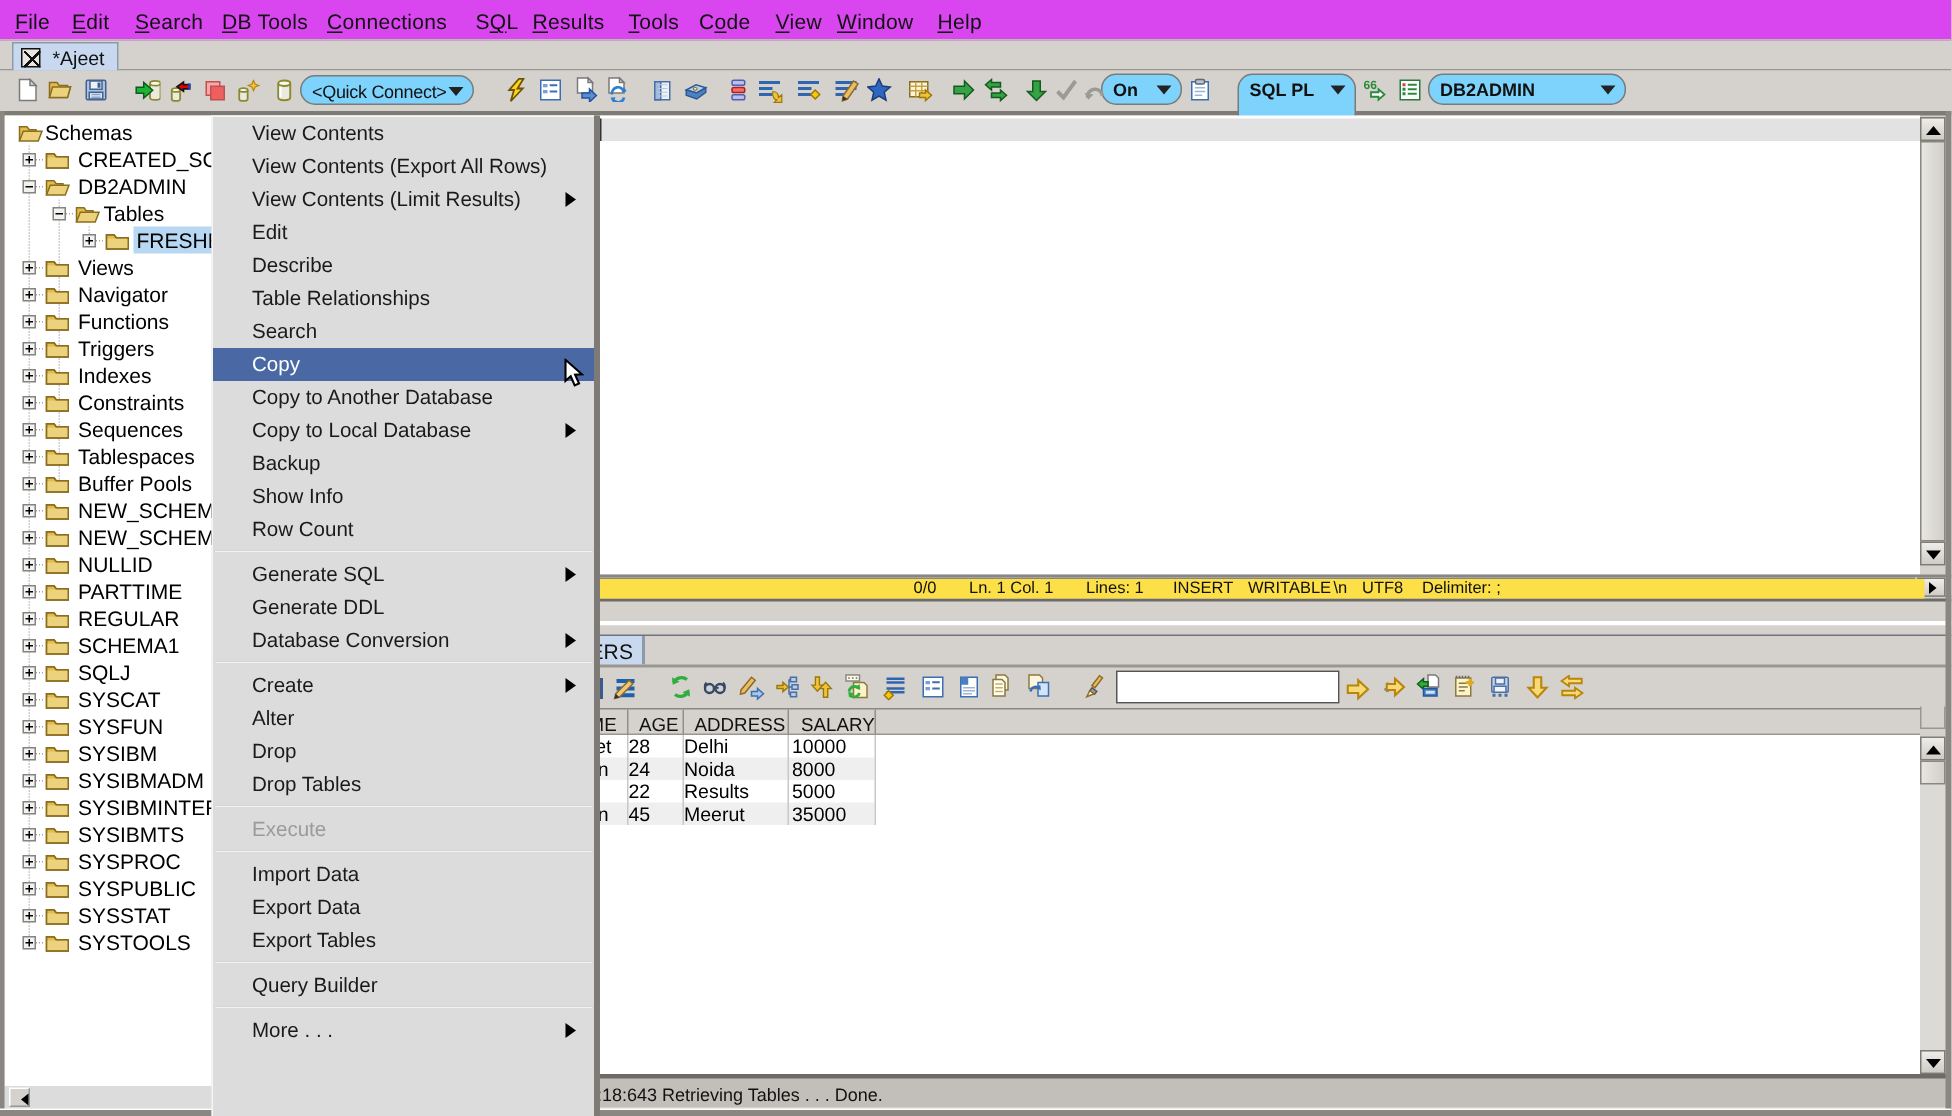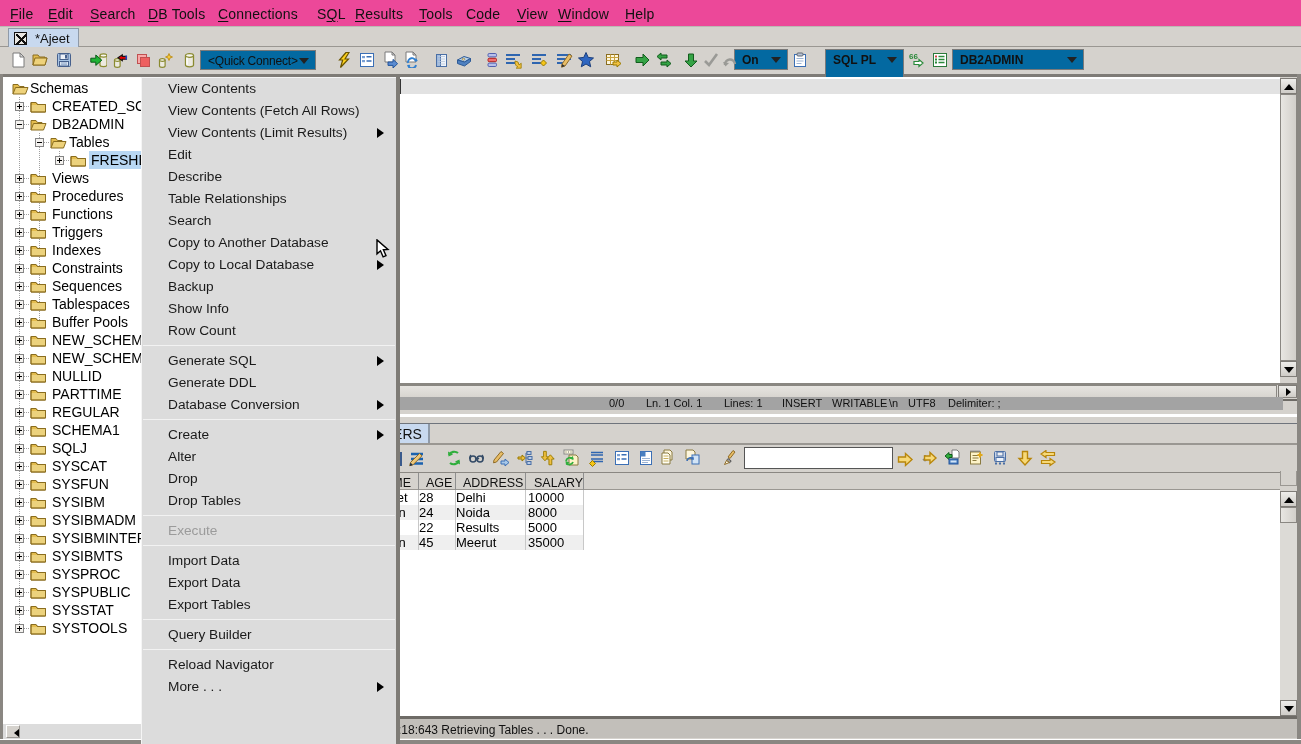--- a/index.html
+++ b/index.html
@@ -7,7 +7,7 @@
 body { font-family:"Liberation Sans", sans-serif; position:relative; background:#d5d2cd; }
 .abs { position:absolute; }
 u { text-decoration:underline; text-underline-offset:2px; }
-#menubar { position:absolute; left:0; top:0; width:1301px; height:27px; background:#ec4899; border-bottom:1px solid #bcb9b4; }
+#menubar { position:absolute; left:0; top:0; width:1301px; height:27px; background:#d946ef; border-bottom:1px solid #bcb9b4; }
 #menubar span { position:absolute; top:6px; font-size:14px; color:#111; letter-spacing:0.2px; }
 #tabbar { position:absolute; left:0; top:28px; width:1301px; height:19px; background:#d5d2cd; border-bottom:1px solid #9a9792; }
 #doctab { position:absolute; left:8px; top:0px; width:71px; height:19px; background:#c8d9ef; border:1px solid #8f9aa8; border-bottom:none; font-size:13px; color:#111; }

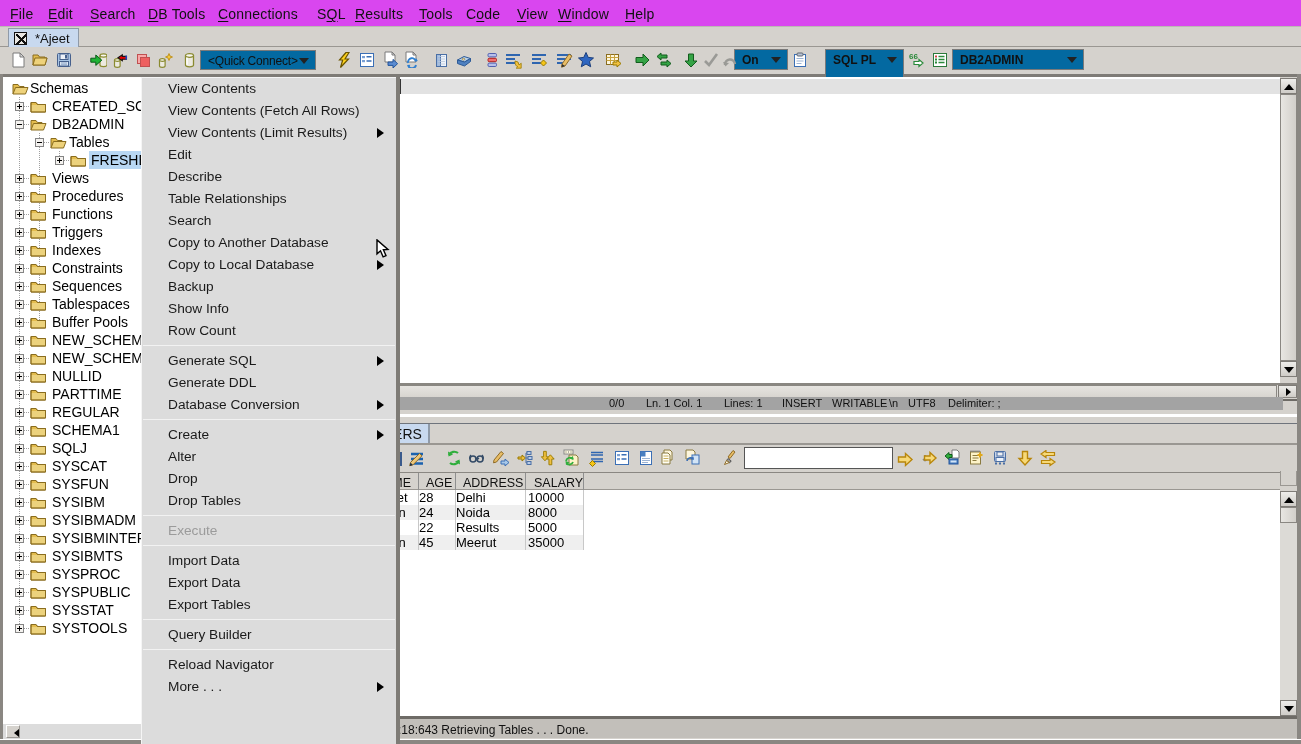--- a/index.html
+++ b/index.html
@@ -17,7 +17,7 @@
 #doctab .t { position:absolute; left:26px; top:2px; }
 #toolbar { position:absolute; left:0; top:47px; width:1301px; height:27px; background:#d5d2cd; }
 #tbborder { position:absolute; left:0; top:74px; width:1301px; height:3px; background:#7e7b76; }
-.dd { position:absolute; height:20px; background:#0369a1; border:1px solid #7a7a7a; border-radius:0; font-size:12px; color:#111; }
+.dd { position:absolute; height:20px; background:#7dd3fc; border:1px solid #7a7a7a; border-radius:10px; font-size:12px; color:#111; }
 .dd .lbl { position:absolute; left:7px; top:3px; white-space:nowrap; font-weight:bold; }
 .dd .lbl.qc { font-weight:normal; letter-spacing:-0.2px; }
 .dd .arr { position:absolute; right:6px; top:7px; width:0; height:0; border-left:5px solid transparent; border-right:5px solid transparent; border-top:6px solid #222; }

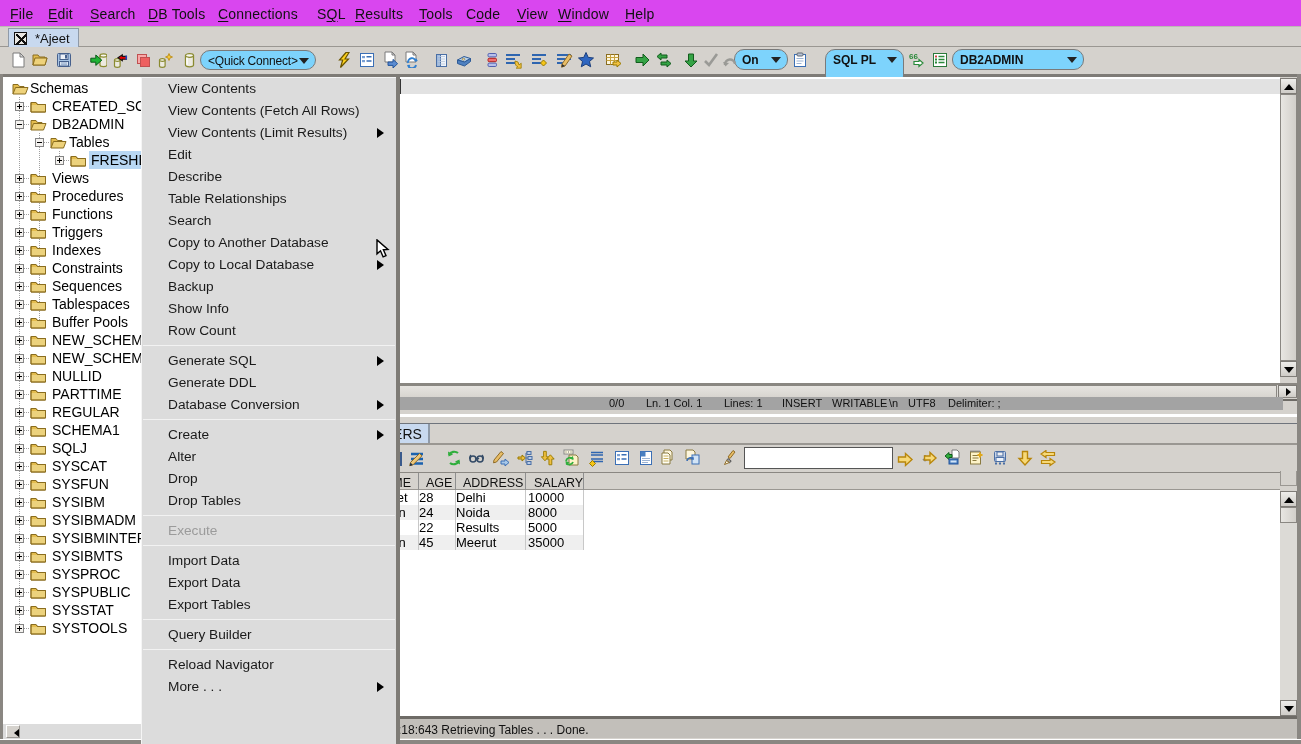--- a/index.html
+++ b/index.html
@@ -726,7 +726,7 @@
       <div class="txt">View Contents</div>
     </div>
 <div class="mi">
-      <div class="txt">View Contents (Fetch All Rows)</div>
+      <div class="txt">View Contents (Export All Rows)</div>
     </div>
 <div class="mi">
       <div class="txt">View Contents (Limit Results)</div>

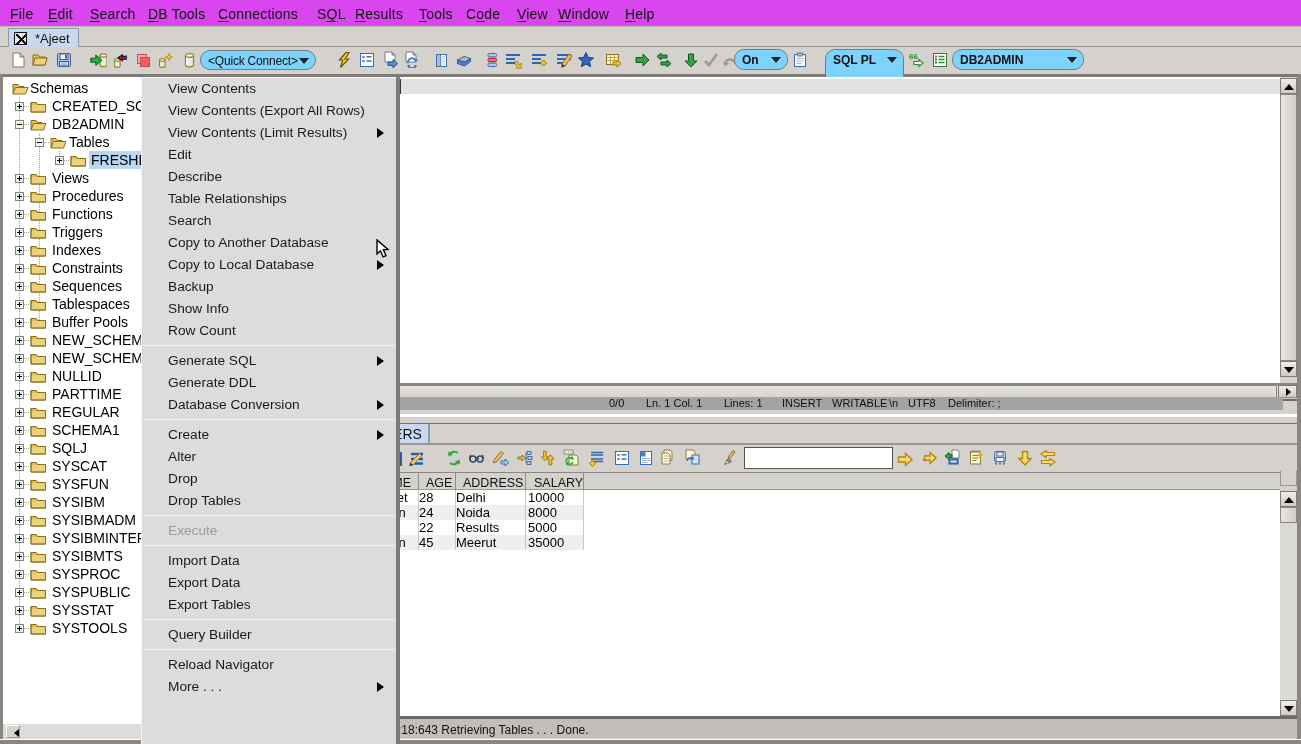--- a/index.html
+++ b/index.html
@@ -184,7 +184,7 @@
 <svg class="fico" style="left:27px;top:112px" width="17" height="14" viewBox="0 0 17 14">
       <use href="#fclosed"></use>
     </svg>
-<div class="trlbl" style="left:47px;top:110px">Procedures</div>
+<div class="trlbl" style="left:47px;top:110px">Navigator</div>
 <div class="hdot" style="left:21px;top:137px;width:6px"></div>
 <div class="ebox plus" style="left:12px;top:133px">
       <i></i>

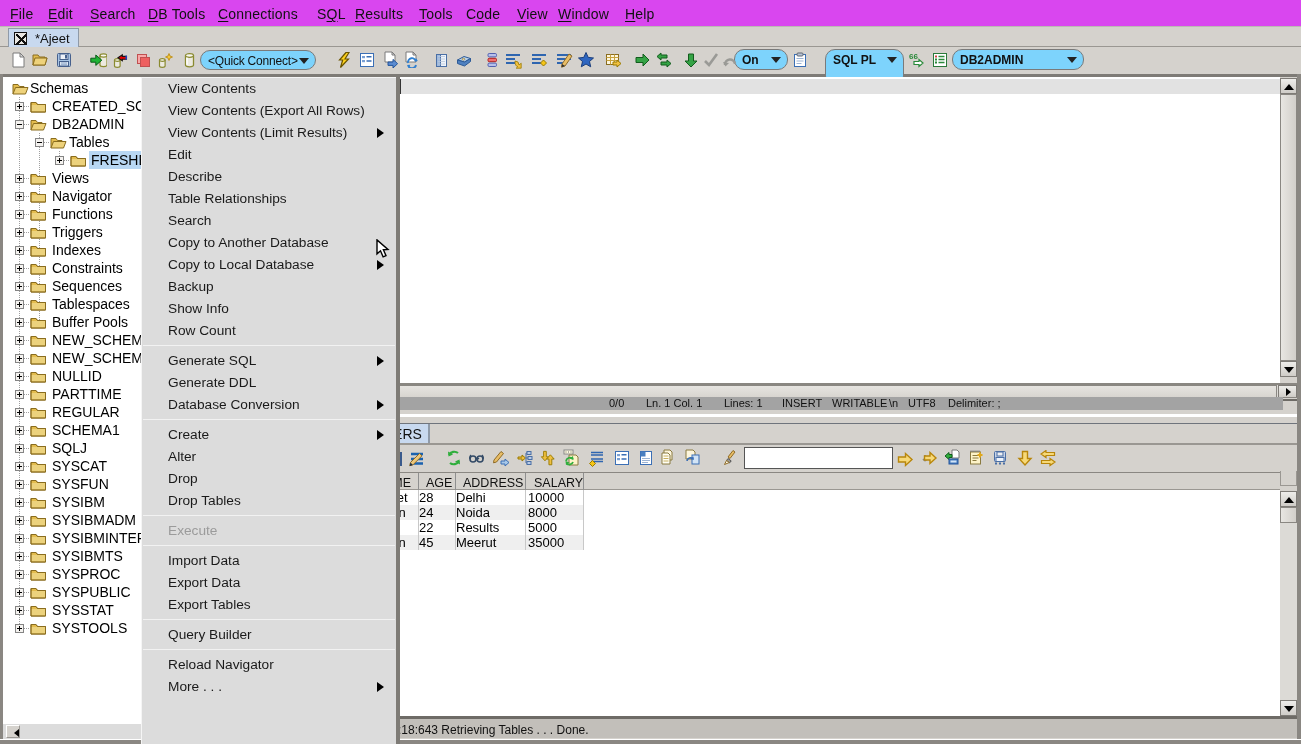--- a/index.html
+++ b/index.html
@@ -744,6 +744,9 @@
 <div class="mi">
       <div class="txt">Search</div>
     </div>
+<div class="mi sel">
+      <div class="txt">Copy</div>
+    </div>
 <div class="mi">
       <div class="txt">Copy to Another Database</div>
     </div>

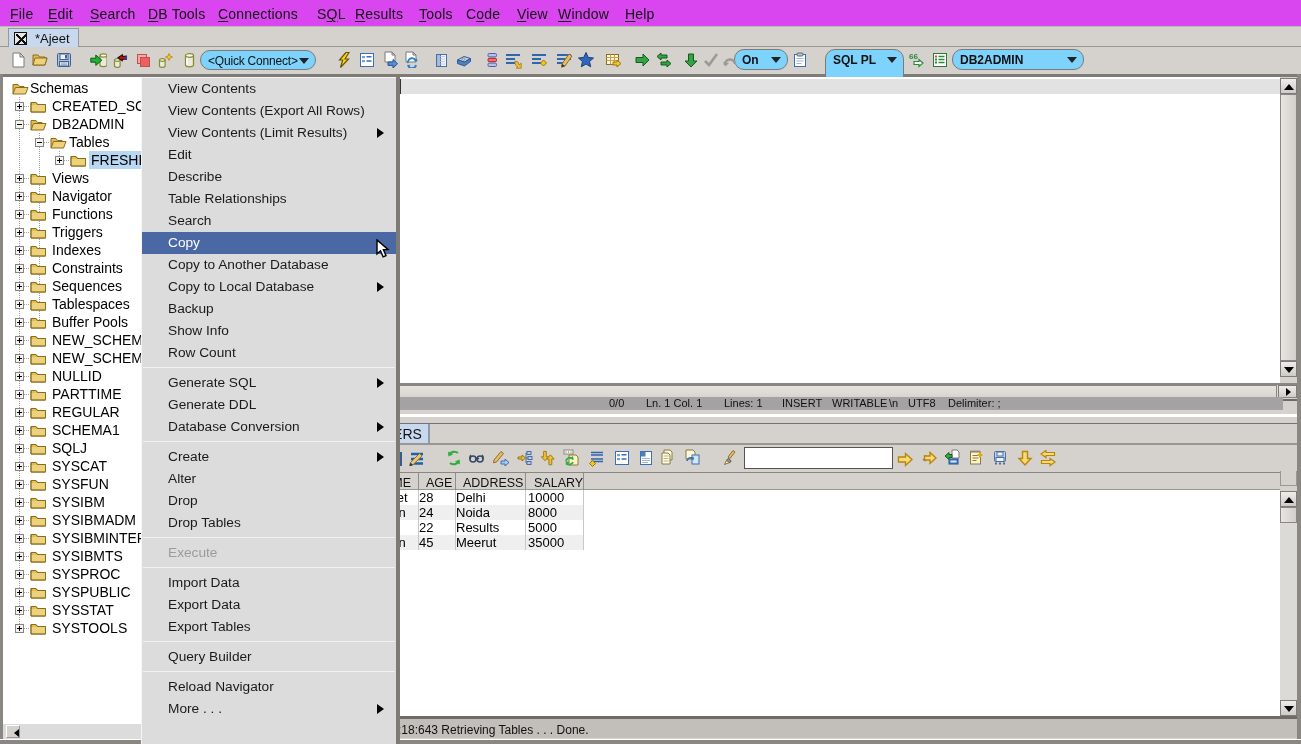--- a/index.html
+++ b/index.html
@@ -40,7 +40,7 @@
 .tri { position:absolute; width:0; height:0; }
 .sbtrack { position:absolute; background:#dcdad6; }
 .sbthumb { position:absolute; background:linear-gradient(90deg,#e8e6e2,#d2cfca); border:1px solid #8a8782; }
-#edstatus { position:absolute; left:397px; top:397px; width:886px; height:13px; background:#a3a3a3; font-size:11px; color:#111; }
+#edstatus { position:absolute; left:397px; top:386px; width:886px; height:13px; background:#fde047; font-size:11px; color:#111; }
 #edstatus span { position:absolute; top:0px; white-space:nowrap; }
 #edsline1 { position:absolute; left:397px; top:397px; width:904px; height:1px; background:#8a8782; }
 #edsline2 { position:absolute; left:397px; top:399px; width:904px; height:2px; background:#6e6b66; }

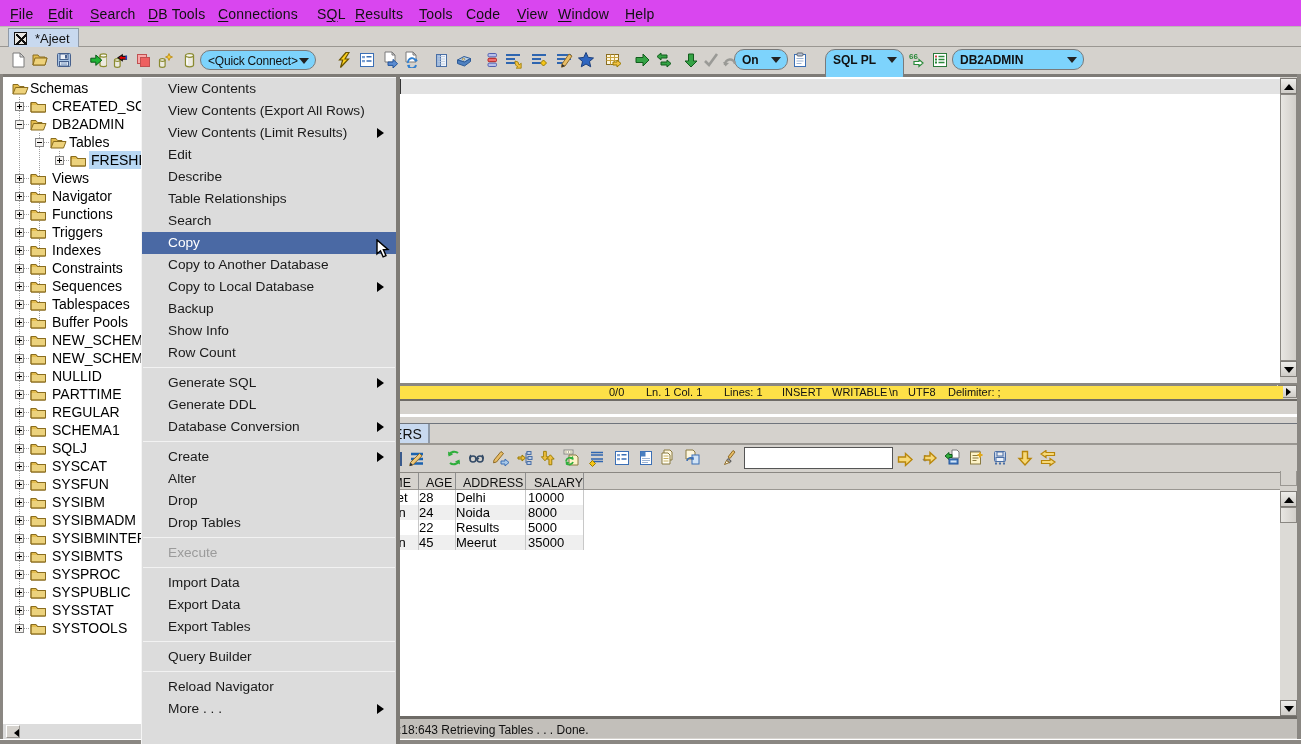--- a/index.html
+++ b/index.html
@@ -821,9 +821,6 @@
       <div></div>
     </div>
 <div class="mi">
-      <div class="txt">Reload Navigator</div>
-    </div>
-<div class="mi">
       <div class="txt">More . . .</div>
       <div class="sub"></div>
     </div>

